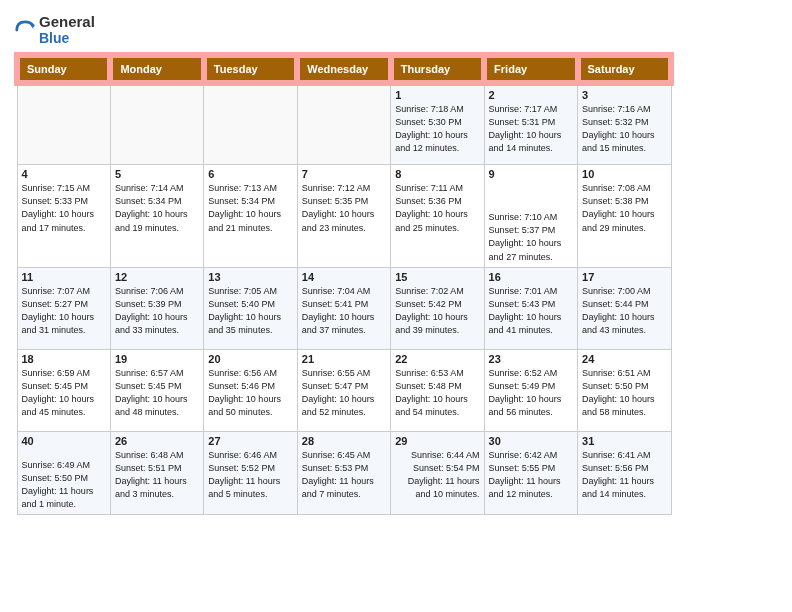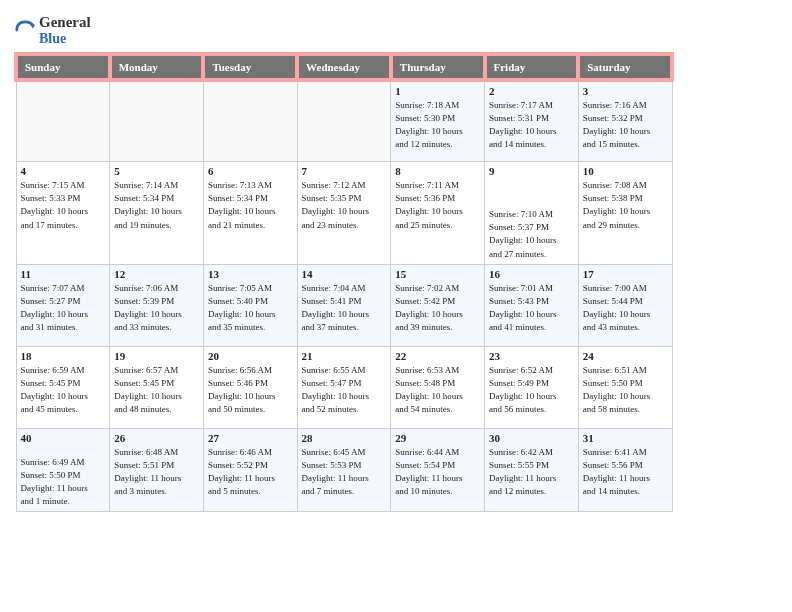--- a/index.html
+++ b/index.html
@@ -13,7 +13,6 @@
     .container {
       width: 688px;
       padding: 10px 14px 6px 14px;
-      font-family: Liberation Serif, serif;
     }
     .header-area {
       display: flex;

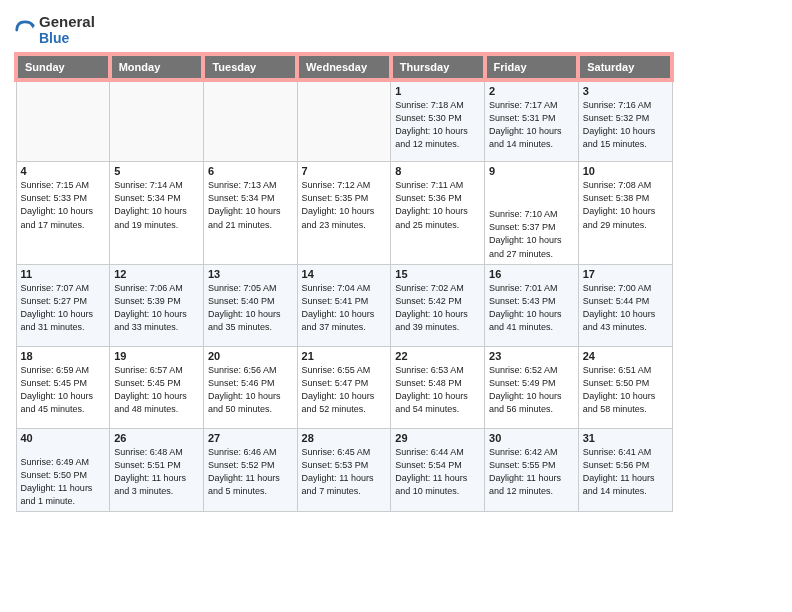--- a/index.html
+++ b/index.html
@@ -64,13 +64,13 @@
       table-layout: fixed;
     }
     thead tr th {
-      background-color: #737373;
+      background-color: #a16207;
       color: #fff;
       font-size: 11px;
       font-weight: bold;
       padding: 5px 7px;
       text-align: left;
-      border: 4px solid #fca5a5;
+      border: 6px solid #fca5a5;
     }
     tbody tr td {
       vertical-align: top;

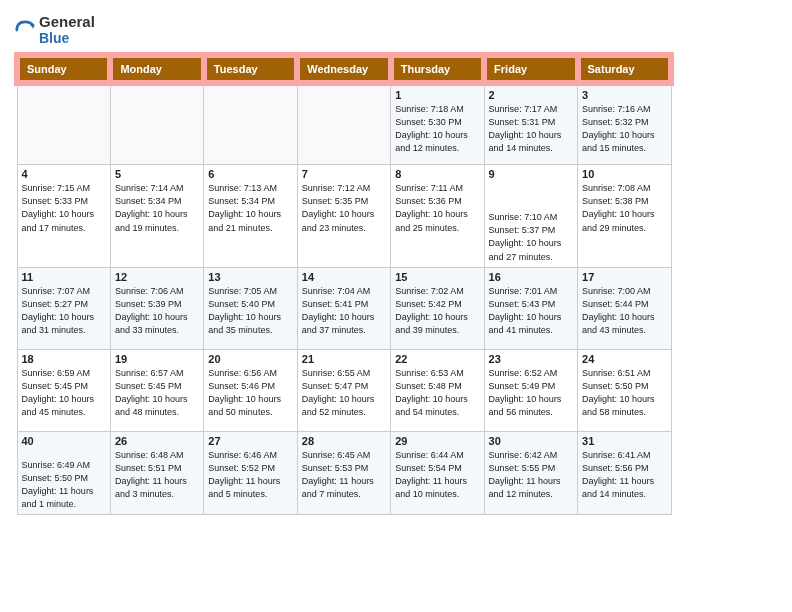--- a/index.html
+++ b/index.html
@@ -345,7 +345,7 @@
           </td>
           <td>
             <span class="day-num">29</span>
-            <div class="day-info" style="white-space: pre-line;">Sunrise: 6:44 AM
+            <div class="day-info" style="white-space: pre-line; text-align: right;">Sunrise: 6:44 AM
 Sunset: 5:54 PM
 Daylight: 11 hours
 and 10 minutes.</div>

